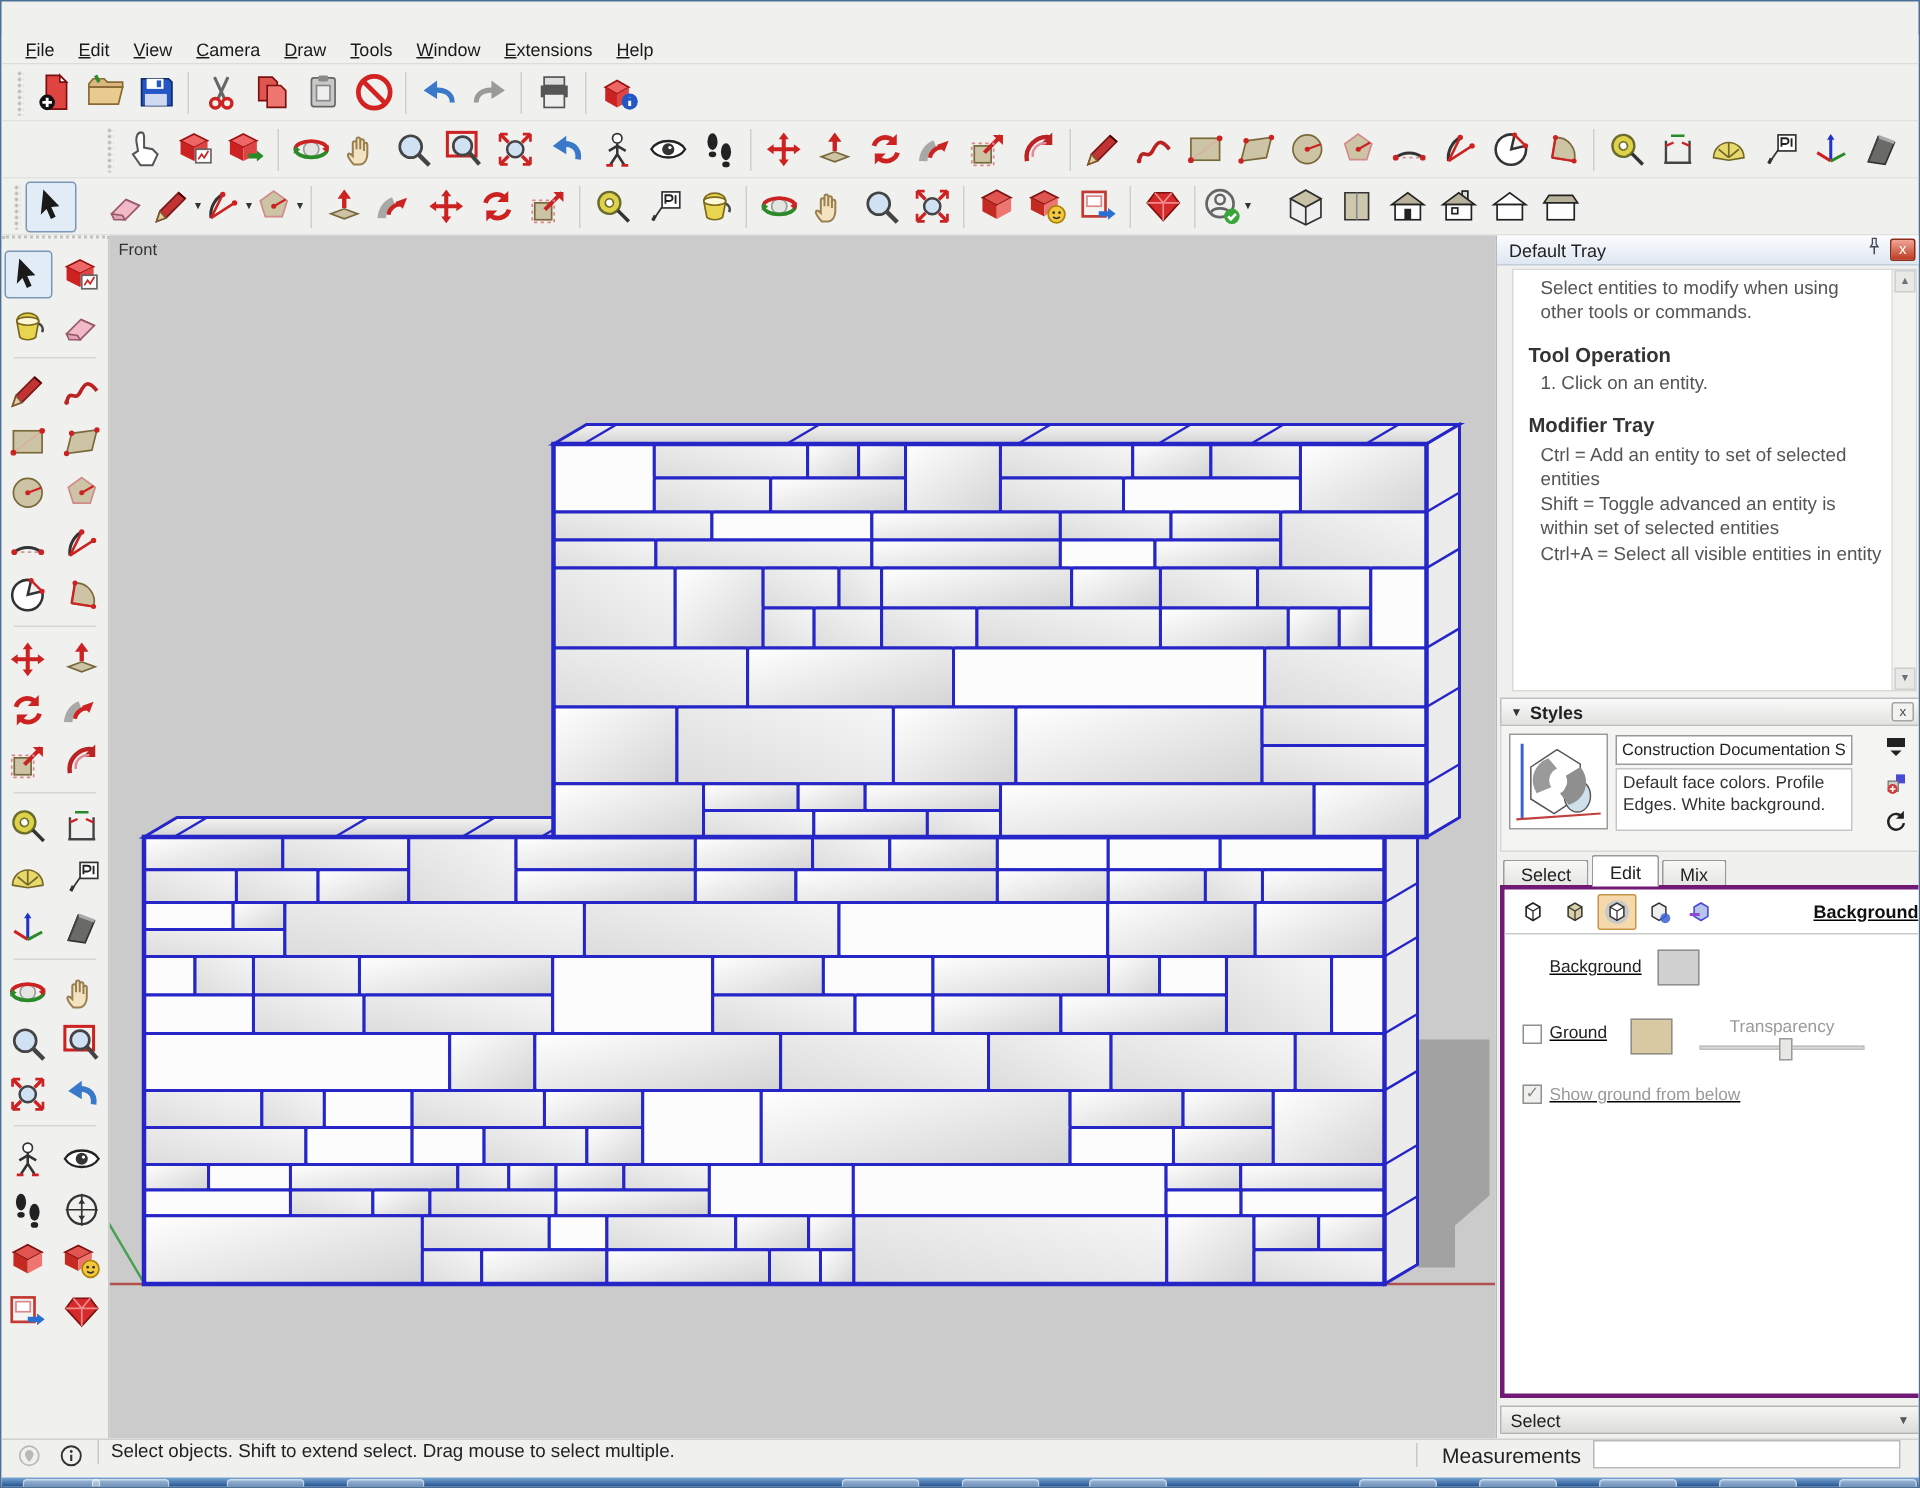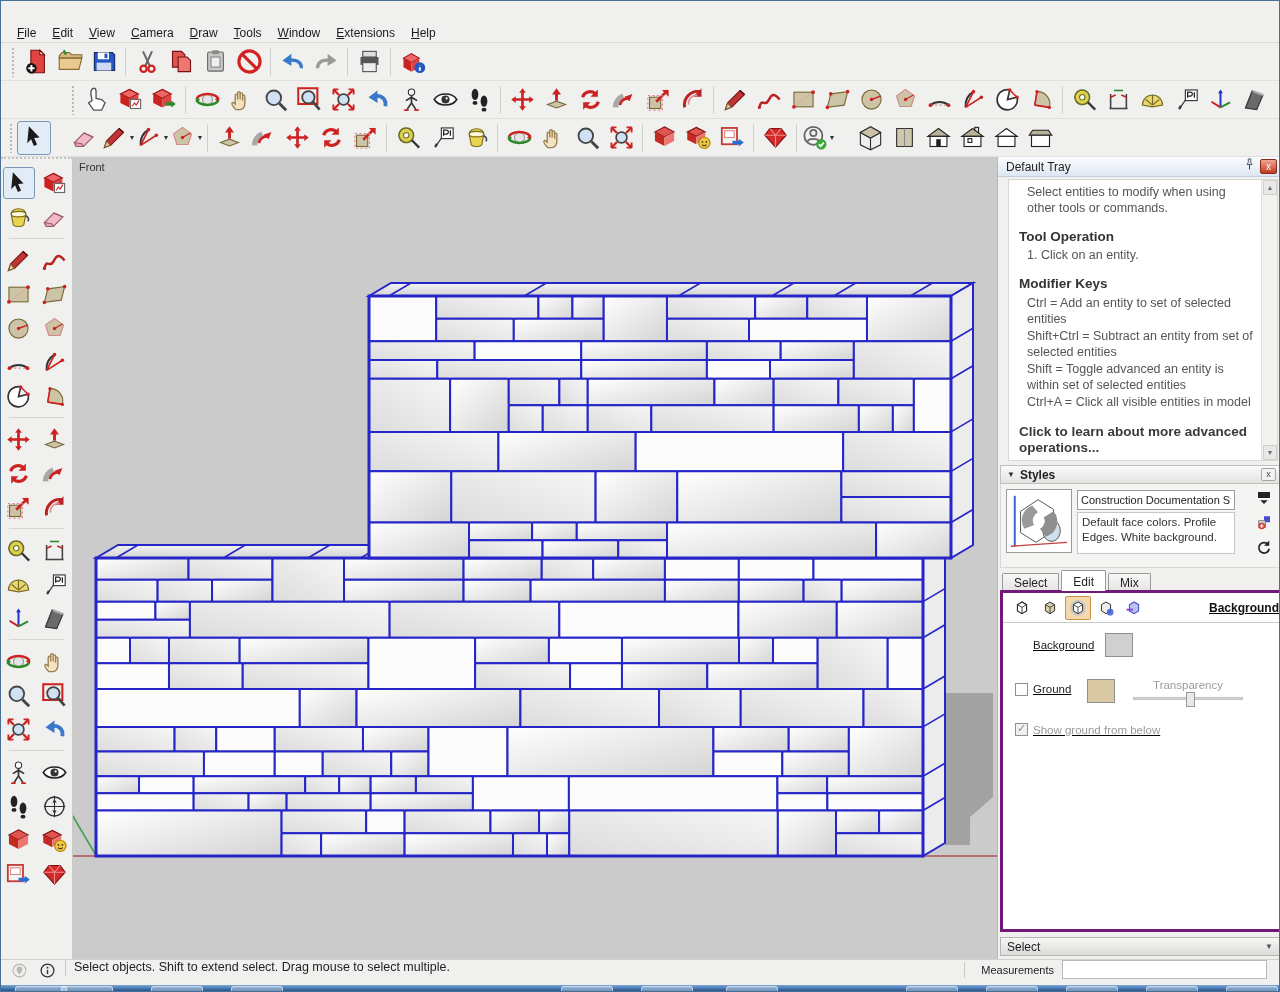--- a/index.html
+++ b/index.html
@@ -1484,7 +1484,7 @@
           <p class="intro">Select entities to modify when using other tools or commands.</p>
           <div class="sec-head">Tool Operation</div>
           <p>1. Click on an entity.</p>
-          <div class="sec-head">Modifier Keys</div>
+          <div class="sec-head">Modifier Tray</div>
           <p>Ctrl = Add an entity to set of selected entities</p>
           <p>Shift+Ctrl = Subtract an entity from set of selected entities</p>
           <p>Shift = Toggle advanced an entity is within set of selected entities</p>

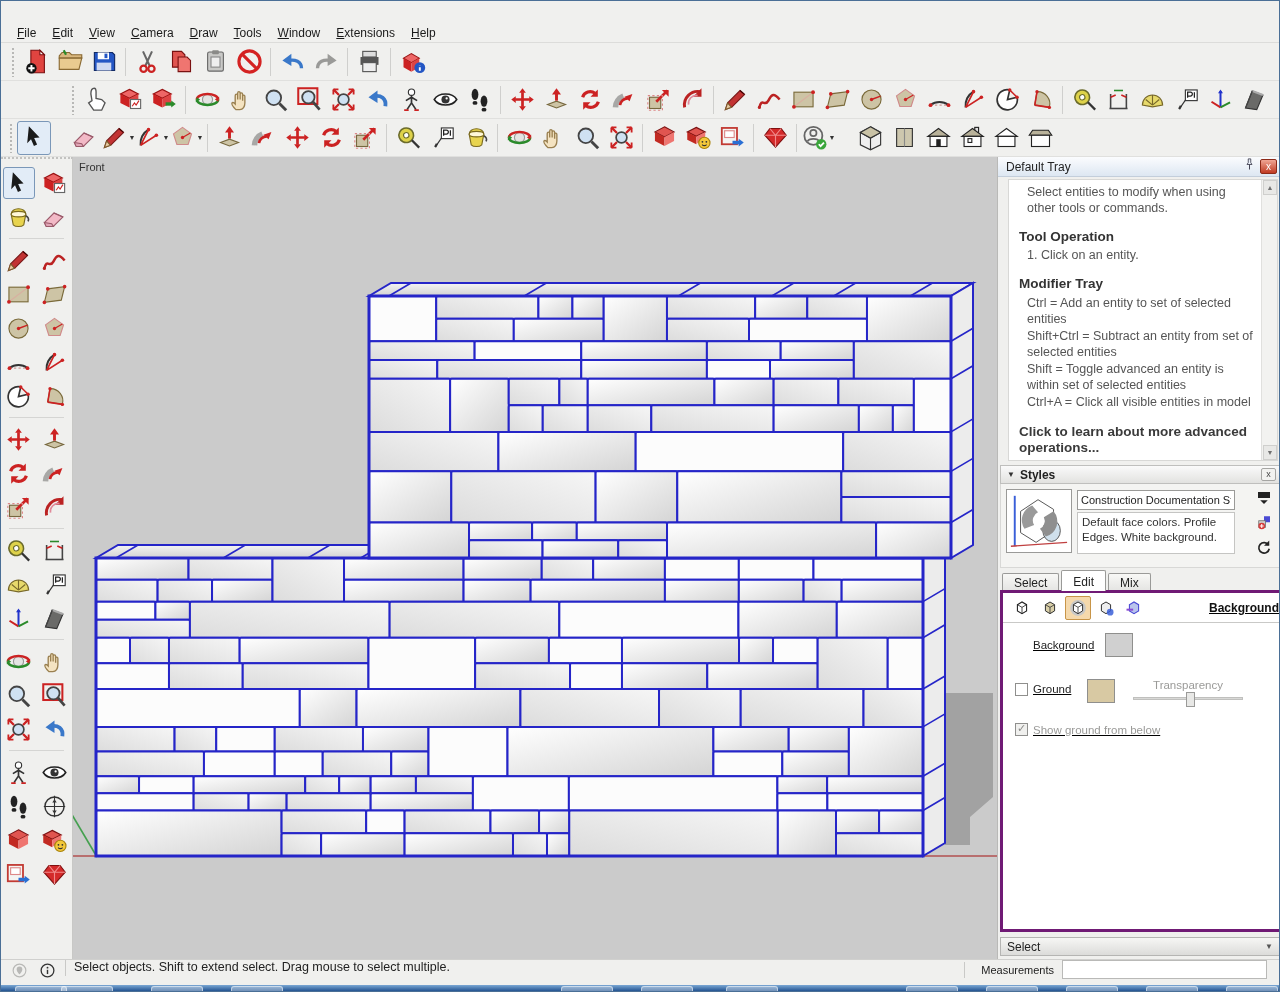--- a/index.html
+++ b/index.html
@@ -1486,7 +1486,6 @@
           <p>1. Click on an entity.</p>
           <div class="sec-head">Modifier Tray</div>
           <p>Ctrl = Add an entity to set of selected entities</p>
-          <p>Shift+Ctrl = Subtract an entity from set of selected entities</p>
           <p>Shift = Toggle advanced an entity is within set of selected entities</p>
           <p>Ctrl+A = Click all visible entities in model</p>
           <div class="link">Click to learn about more advanced operations...</div>

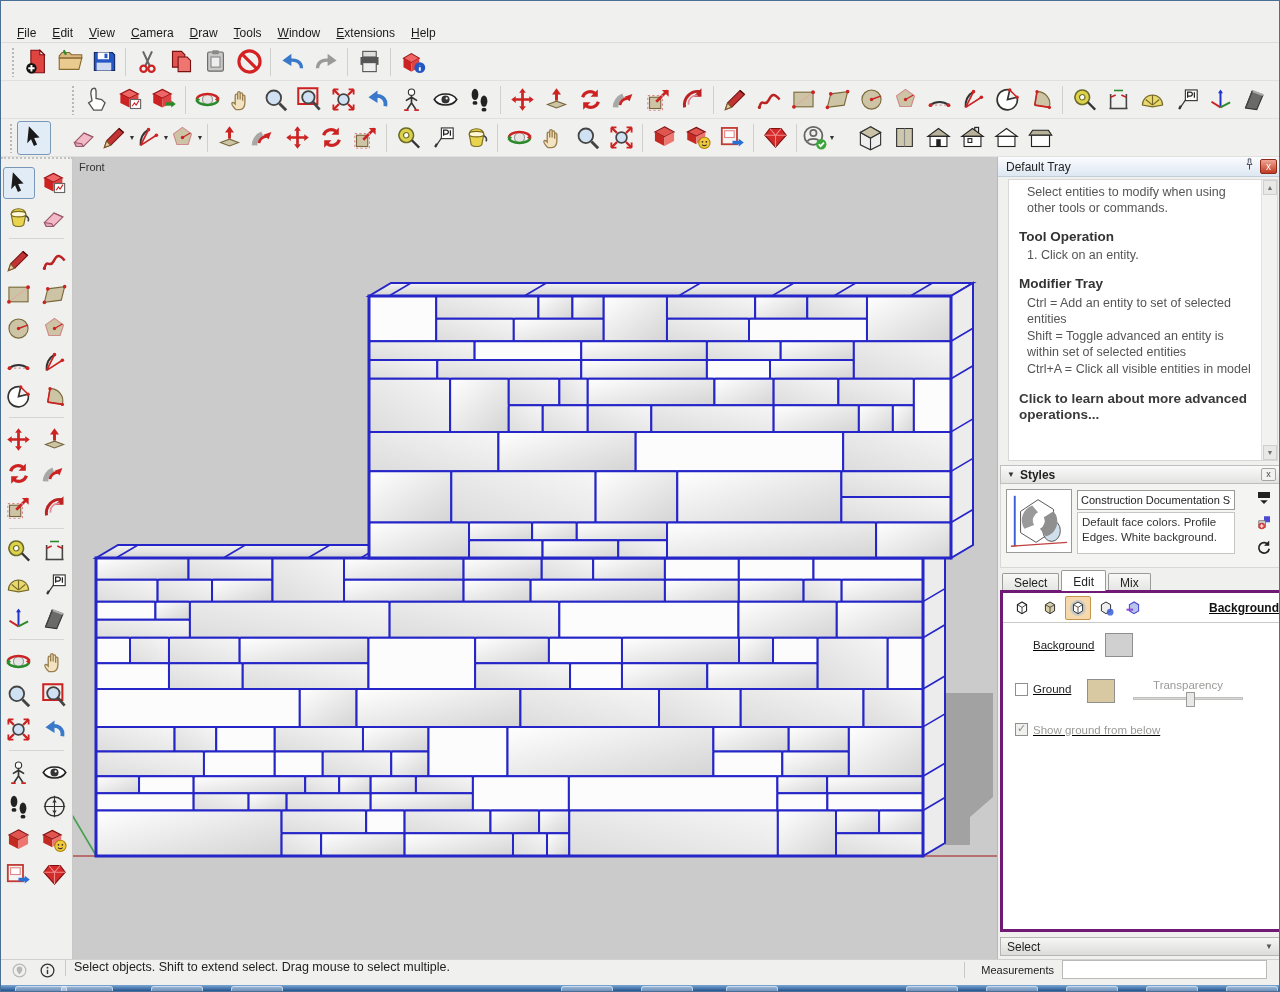--- a/index.html
+++ b/index.html
@@ -1487,7 +1487,7 @@
           <div class="sec-head">Modifier Tray</div>
           <p>Ctrl = Add an entity to set of selected entities</p>
           <p>Shift = Toggle advanced an entity is within set of selected entities</p>
-          <p>Ctrl+A = Click all visible entities in model</p>
+          <p>Ctrl+A = Select all visible entities in entity</p>
           <div class="link">Click to learn about more advanced operations...</div>
         </div>
       <div class="scrollbar">

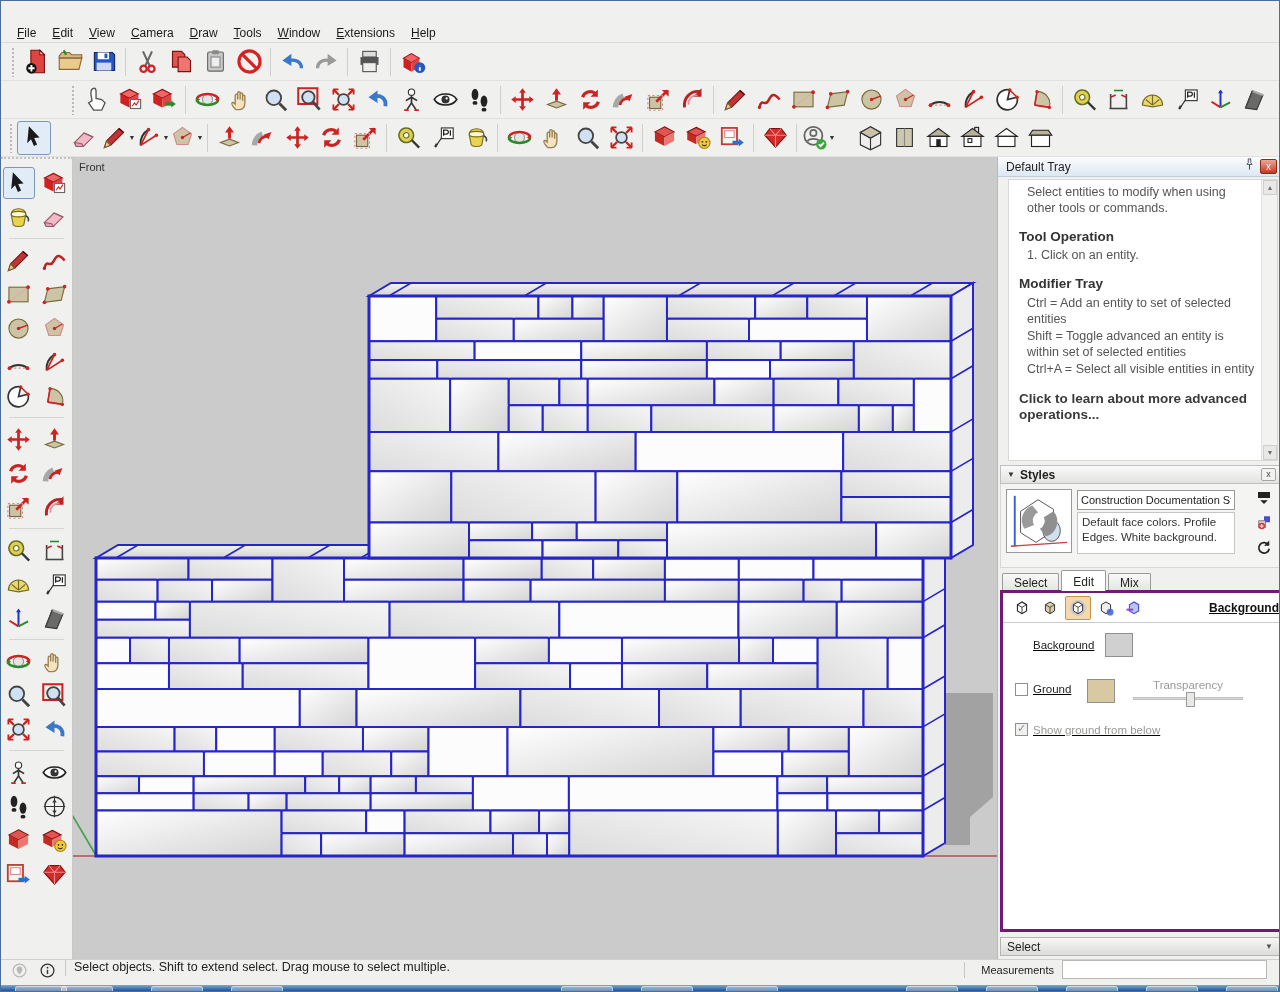--- a/index.html
+++ b/index.html
@@ -1488,7 +1488,6 @@
           <p>Ctrl = Add an entity to set of selected entities</p>
           <p>Shift = Toggle advanced an entity is within set of selected entities</p>
           <p>Ctrl+A = Select all visible entities in entity</p>
-          <div class="link">Click to learn about more advanced operations...</div>
         </div>
       <div class="scrollbar">
         <div class="sb-arrow sb-up">▲</div>

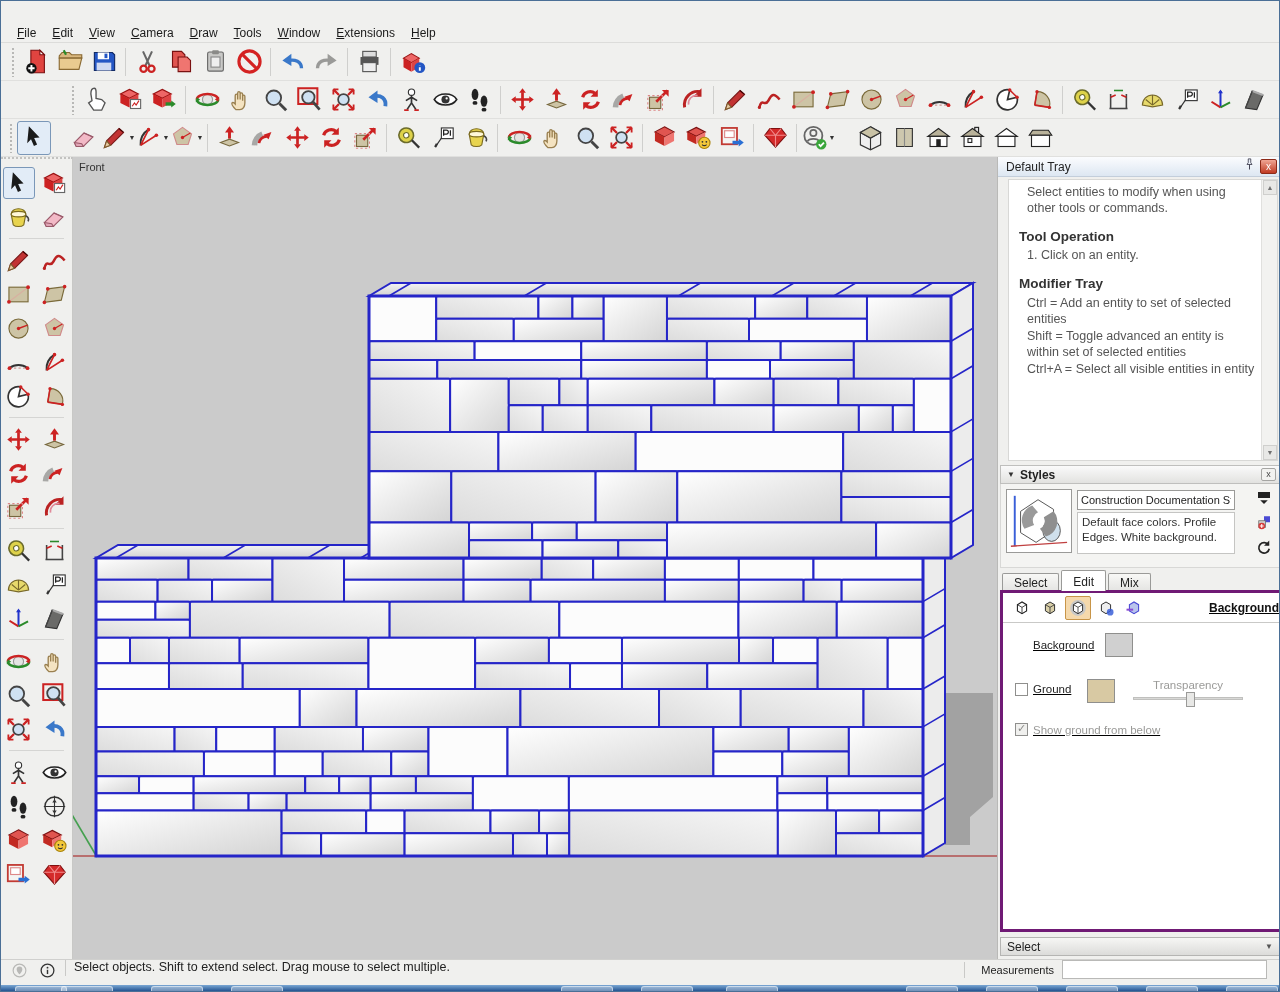--- a/index.html
+++ b/index.html
@@ -95,7 +95,7 @@
   .st-div{width:1px;height:16px;background:#c9c9c7;margin:0 8px;}
   #hint{white-space:nowrap;}
   #meas-wrap{margin-left:auto;display:flex;align-items:center;}
-  #meas-label{font-size:11px;color:#222;margin:0 8px;}
+  #meas-label{font-size:14px;color:#222;margin:0 8px;}
   #meas-input{width:205px;height:19px;border:1px solid #b9b9b7;background:#fff;margin-right:14px;font-size:12px;}
   
   #taskbar{position:absolute;left:0;top:984px;width:1280px;height:8px;background:linear-gradient(#7aa7d4,#2a5a96 70%,#1c4579);}

